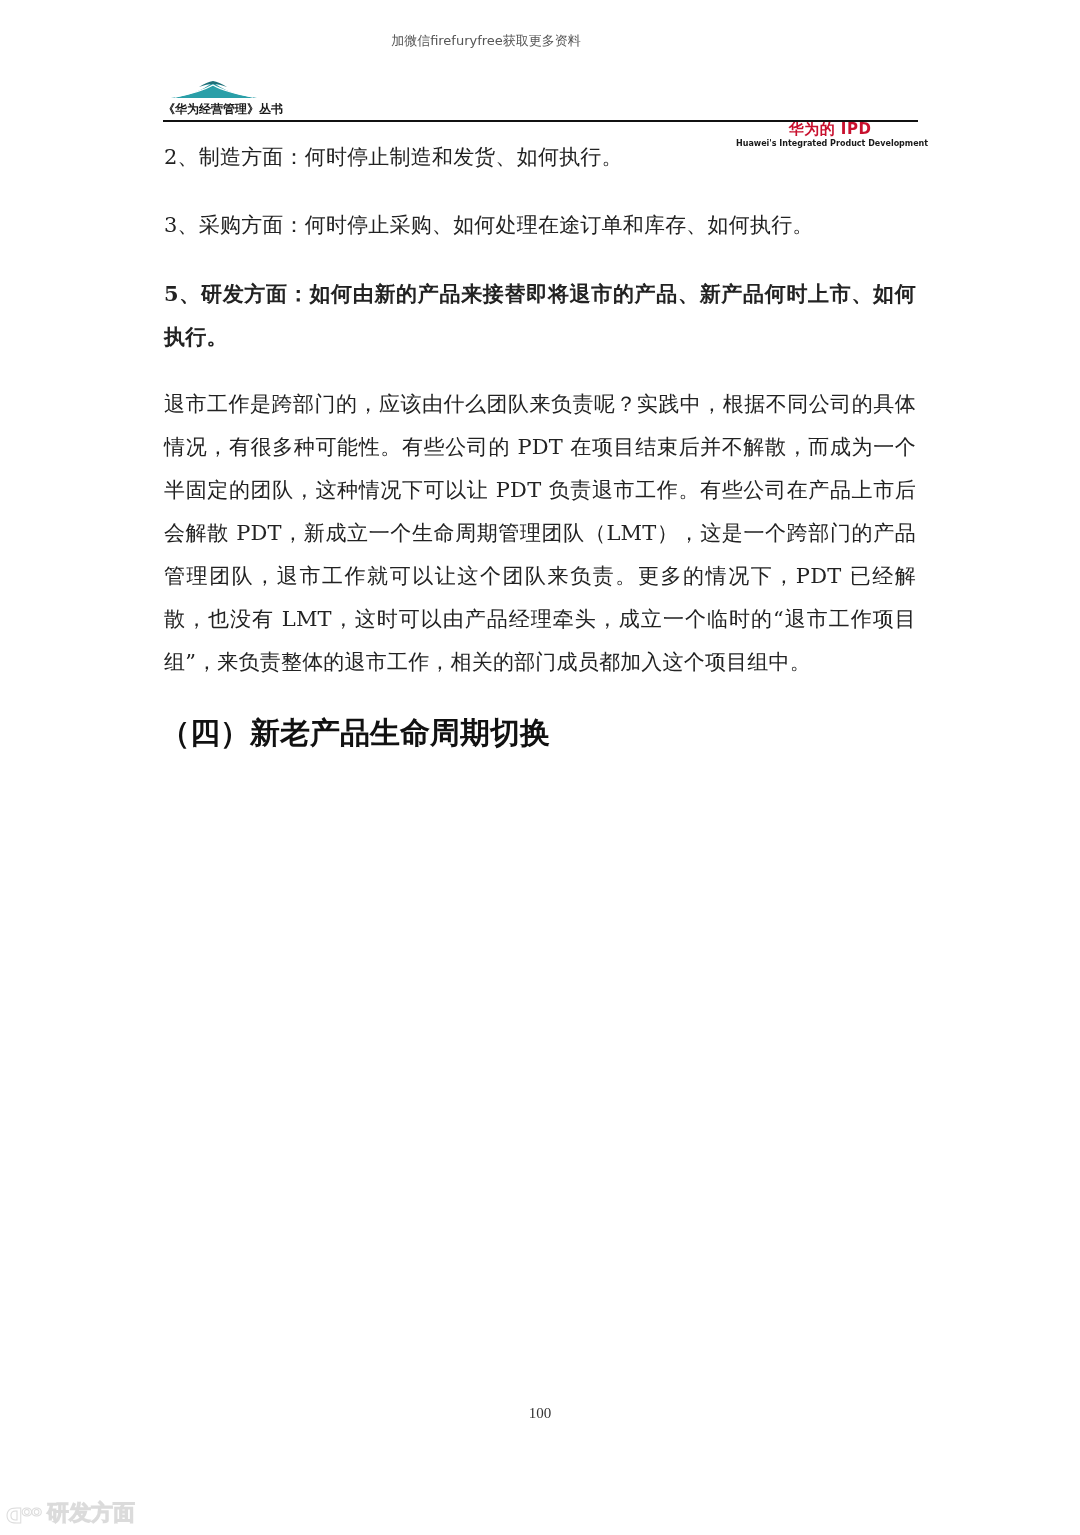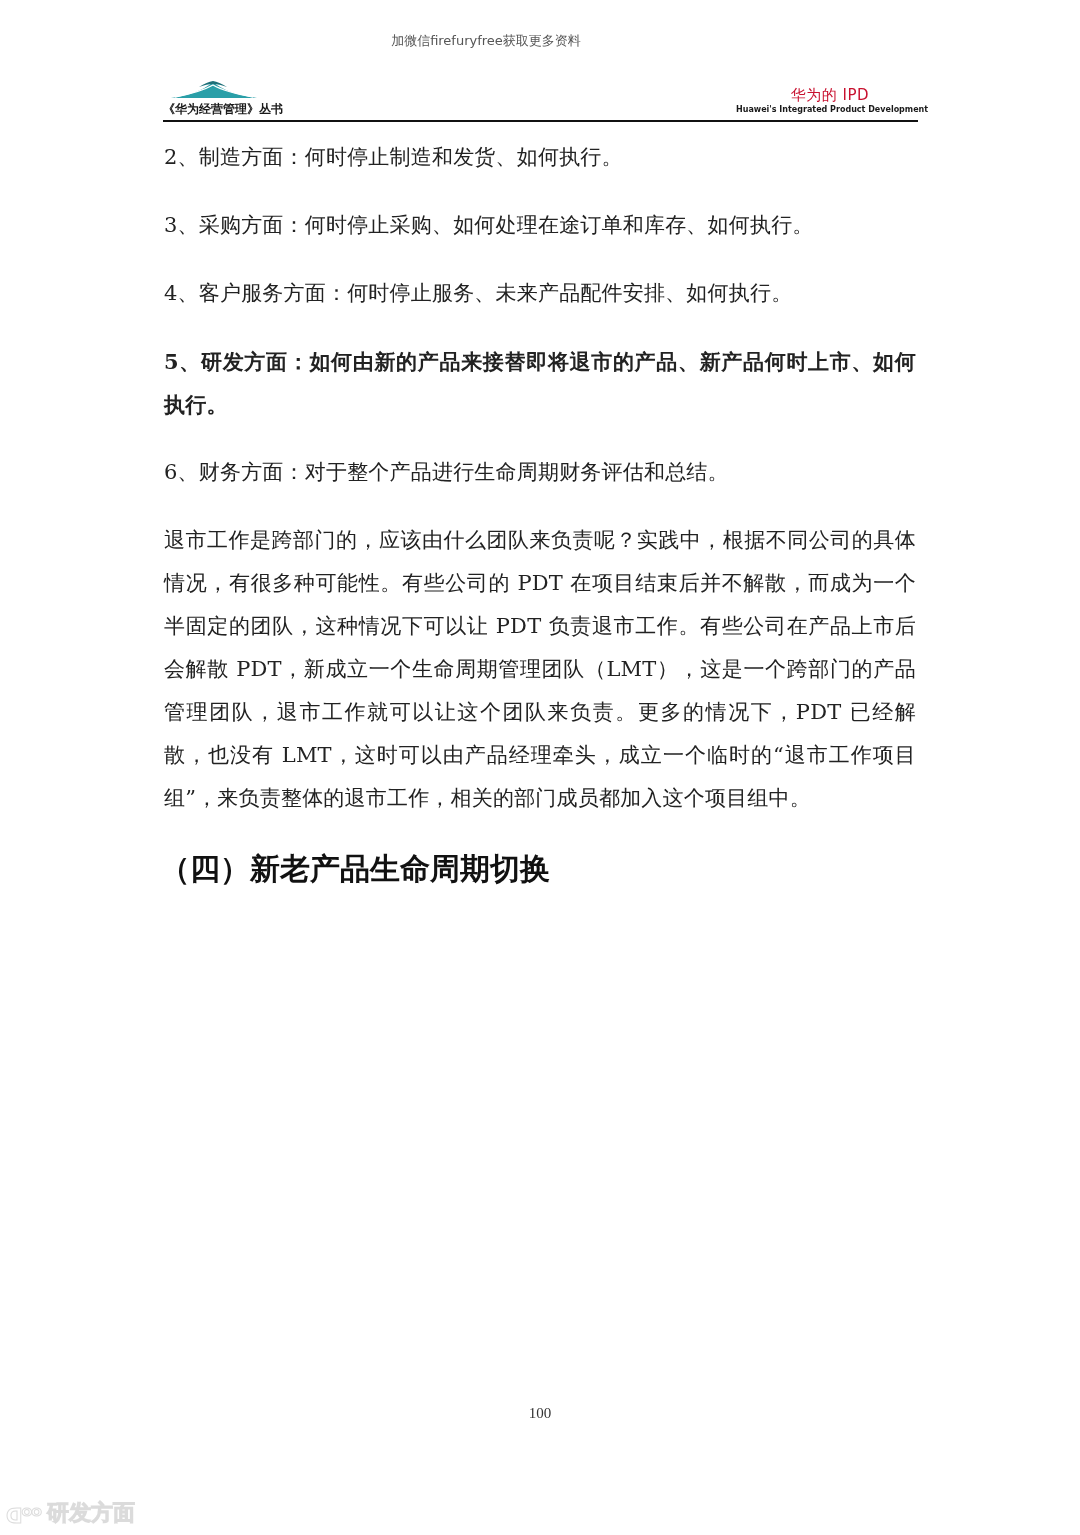--- a/index.html
+++ b/index.html
@@ -56,12 +56,13 @@
     }
     .brand-title {
       font-size: 15px;
-      font-weight: normal;
+      font-weight: bold;
       color: #c8102e;
       font-family: "DejaVu Sans", "Liberation Sans", sans-serif;
       letter-spacing: 0.5px;
       line-height: 18px;
       padding-left: 8px;
+      margin-top: 34px;
     }
     .brand-subtitle {
       font-size: 8px;

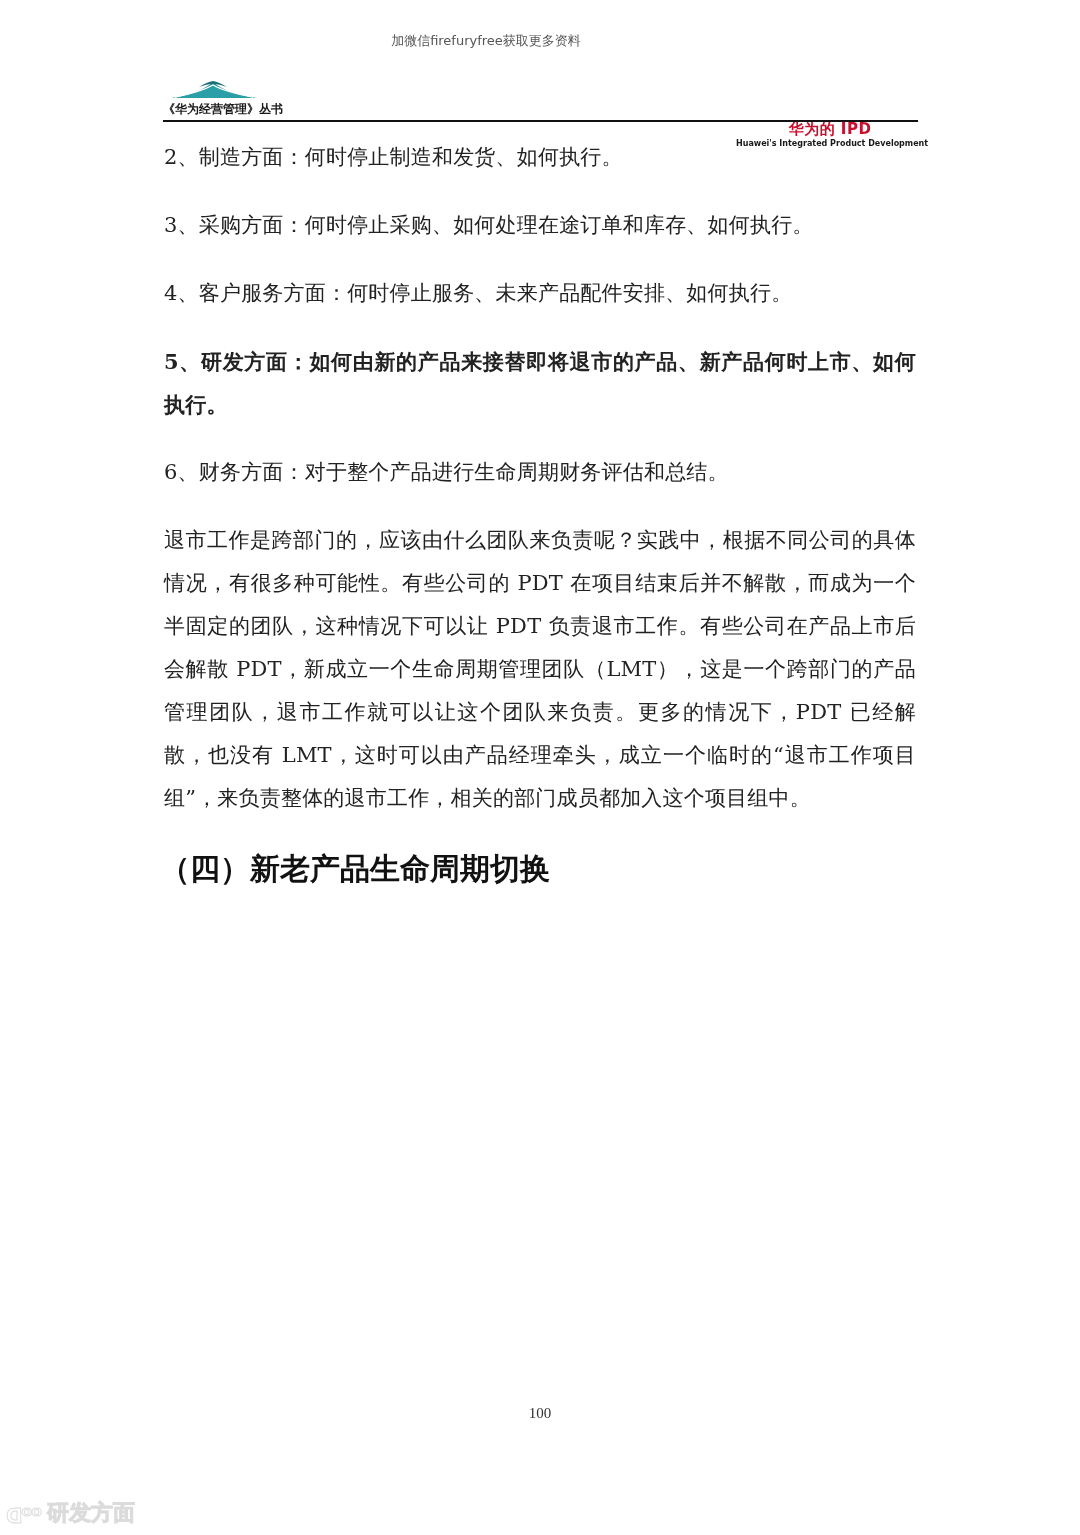--- a/index.html
+++ b/index.html
@@ -163,7 +163,6 @@
 <div class="content">
   <p class="para list-item">2、制造方面：何时停止制造和发货、如何执行。</p>
   <p class="para list-item">3、采购方面：何时停止采购、如何处理在途订单和库存、如何执行。</p>
-  <p class="para list-item">4、客户服务方面：何时停止服务、未来产品配件安排、如何执行。</p>
   <p class="para list-item wrap">5、研发方面：如何由新的产品来接替即将退市的产品、新产品何时上市、如何执行。</p>
   <p class="para list-item">6、财务方面：对于整个产品进行生命周期财务评估和总结。</p>
   <p class="para body-para">退市工作是跨部门的，应该由什么团队来负责呢？实践中，根据不同公司的具体情况，有很多种可能性。有些公司的 PDT 在项目结束后并不解散，而成为一个半固定的团队，这种情况下可以让 PDT 负责退市工作。有些公司在产品上市后会解散 PDT，新成立一个生命周期管理团队（LMT），这是一个跨部门的产品管理团队，退市工作就可以让这个团队来负责。更多的情况下，PDT 已经解散，也没有 LMT，这时可以由产品经理牵头，成立一个临时的“退市工作项目组”，来负责整体的退市工作，相关的部门成员都加入这个项目组中。</p>

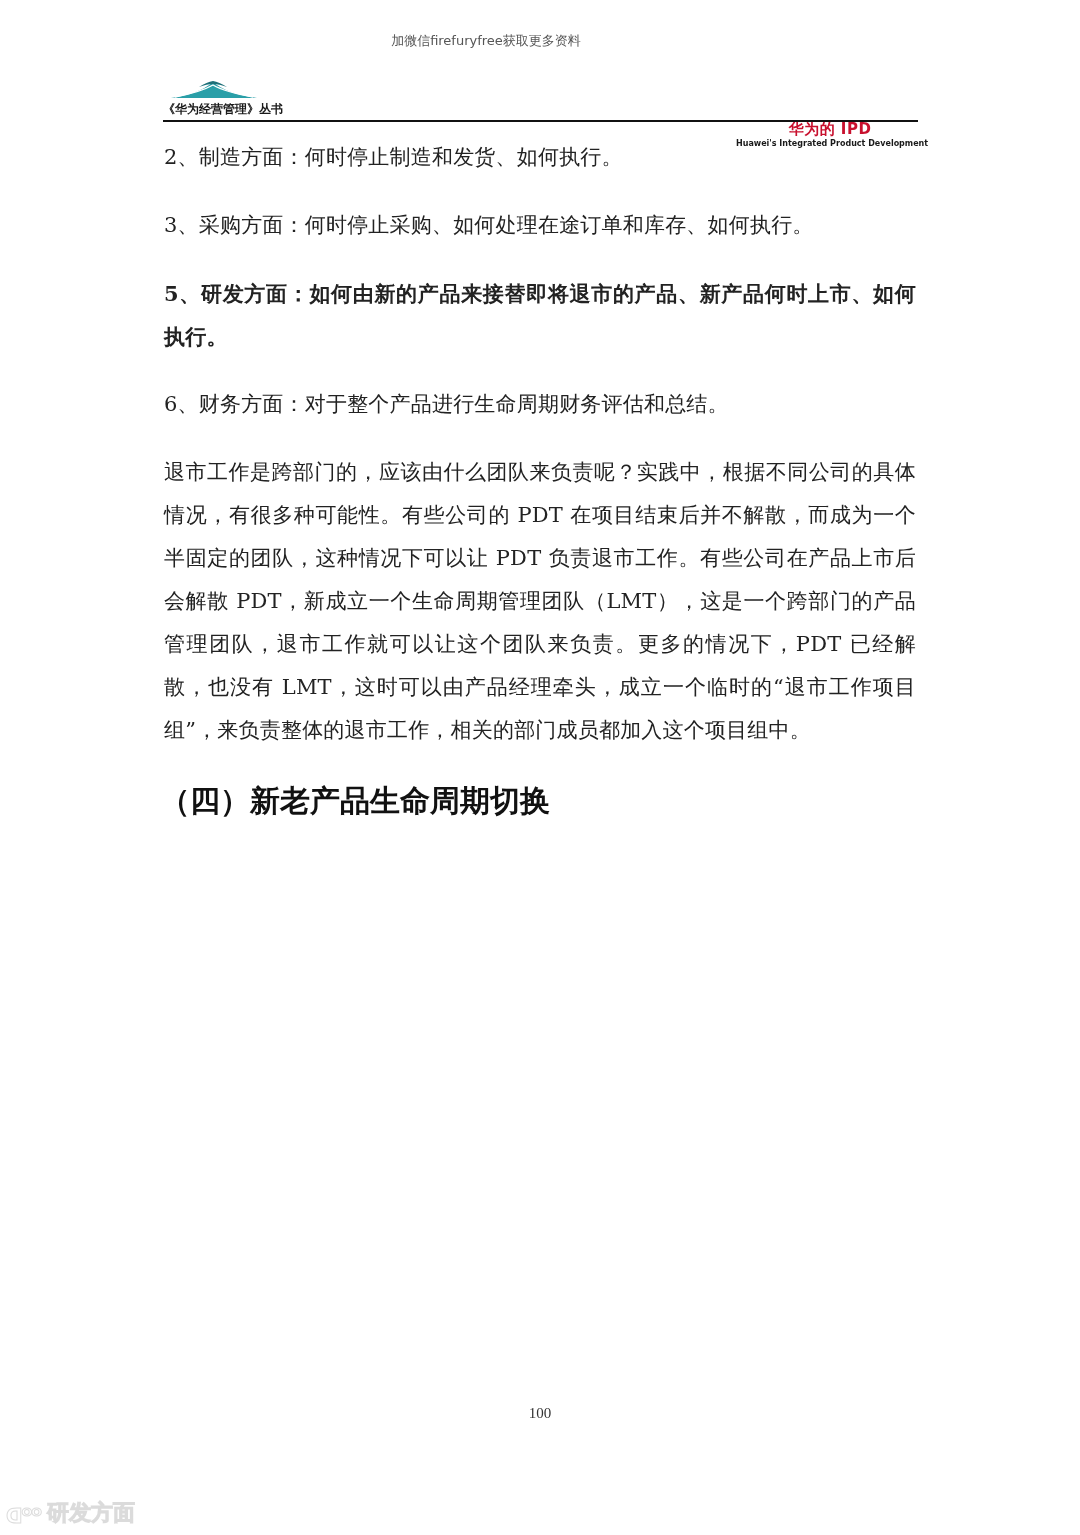--- a/index.html
+++ b/index.html
@@ -164,7 +164,6 @@
   <p class="para list-item">2、制造方面：何时停止制造和发货、如何执行。</p>
   <p class="para list-item">3、采购方面：何时停止采购、如何处理在途订单和库存、如何执行。</p>
   <p class="para list-item wrap">5、研发方面：如何由新的产品来接替即将退市的产品、新产品何时上市、如何执行。</p>
-  <p class="para list-item">6、财务方面：对于整个产品进行生命周期财务评估和总结。</p>
   <p class="para body-para">退市工作是跨部门的，应该由什么团队来负责呢？实践中，根据不同公司的具体情况，有很多种可能性。有些公司的 PDT 在项目结束后并不解散，而成为一个半固定的团队，这种情况下可以让 PDT 负责退市工作。有些公司在产品上市后会解散 PDT，新成立一个生命周期管理团队（LMT），这是一个跨部门的产品管理团队，退市工作就可以让这个团队来负责。更多的情况下，PDT 已经解散，也没有 LMT，这时可以由产品经理牵头，成立一个临时的“退市工作项目组”，来负责整体的退市工作，相关的部门成员都加入这个项目组中。</p>
   <h2 class="section-heading">（四）新老产品生命周期切换</h2>
 </div>

